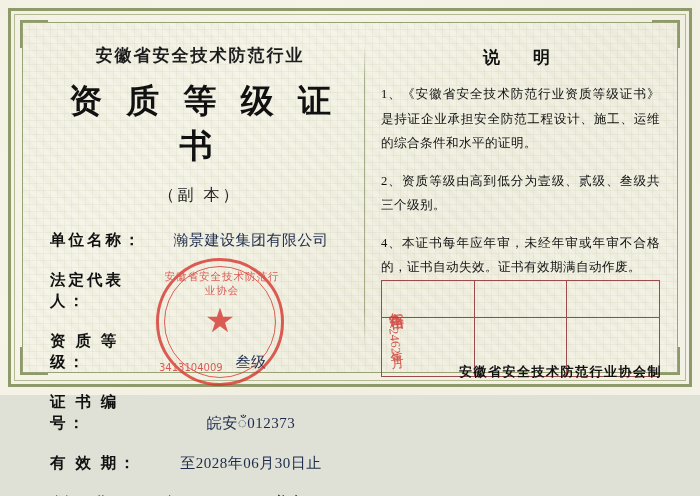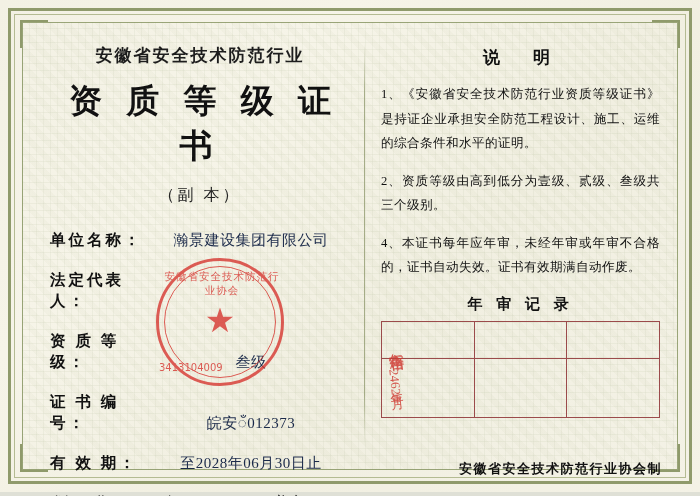--- a/index.html
+++ b/index.html
@@ -11,7 +11,7 @@
   }
   .cert{
     position:relative;
-    width:700px;height:492px;
+    width:700px;height:395px;
     background:
       linear-gradient(135deg,#f3f1e4 0%,#f6f4e8 30%,#f1efe1 60%,#f4f2e6 100%);
     box-sizing:border-box;

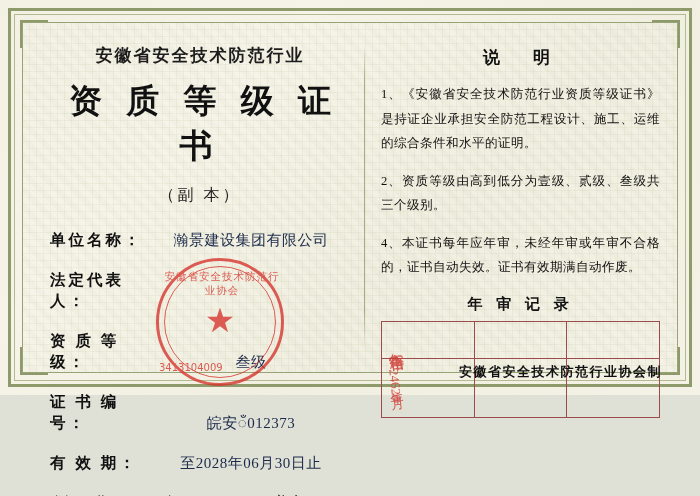--- a/index.html
+++ b/index.html
@@ -282,7 +282,6 @@
       <div class="note">2、资质等级由高到低分为壹级、贰级、叁级共三个级别。</div>
       <div class="note">4、本证书每年应年审，未经年审或年审不合格的，证书自动失效。证书有效期满自动作废。</div>
 
-      <div class="review-title">年 审 记 录</div>
       <table class="review">
         <tbody>
             <tr>

